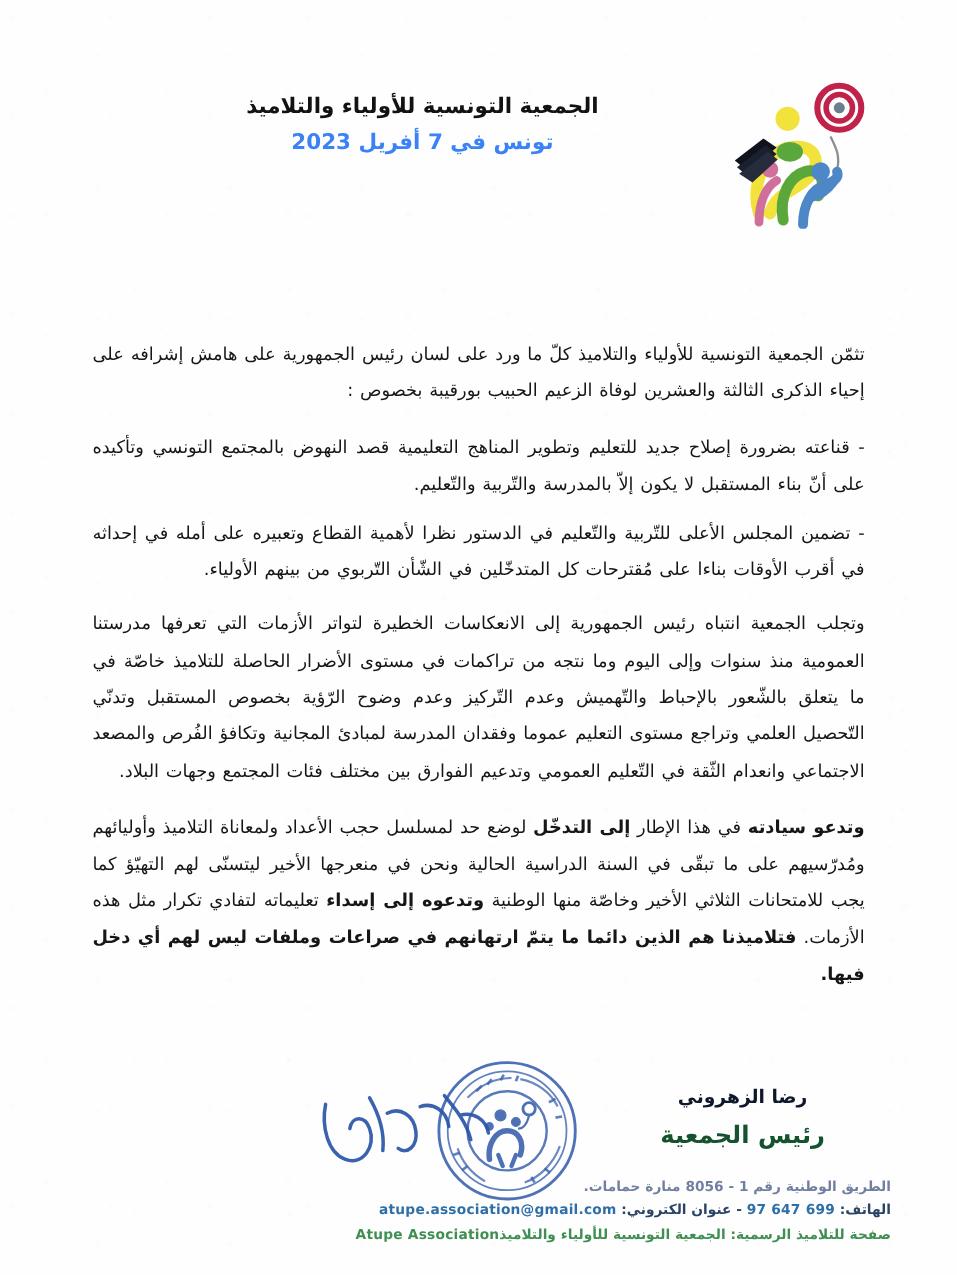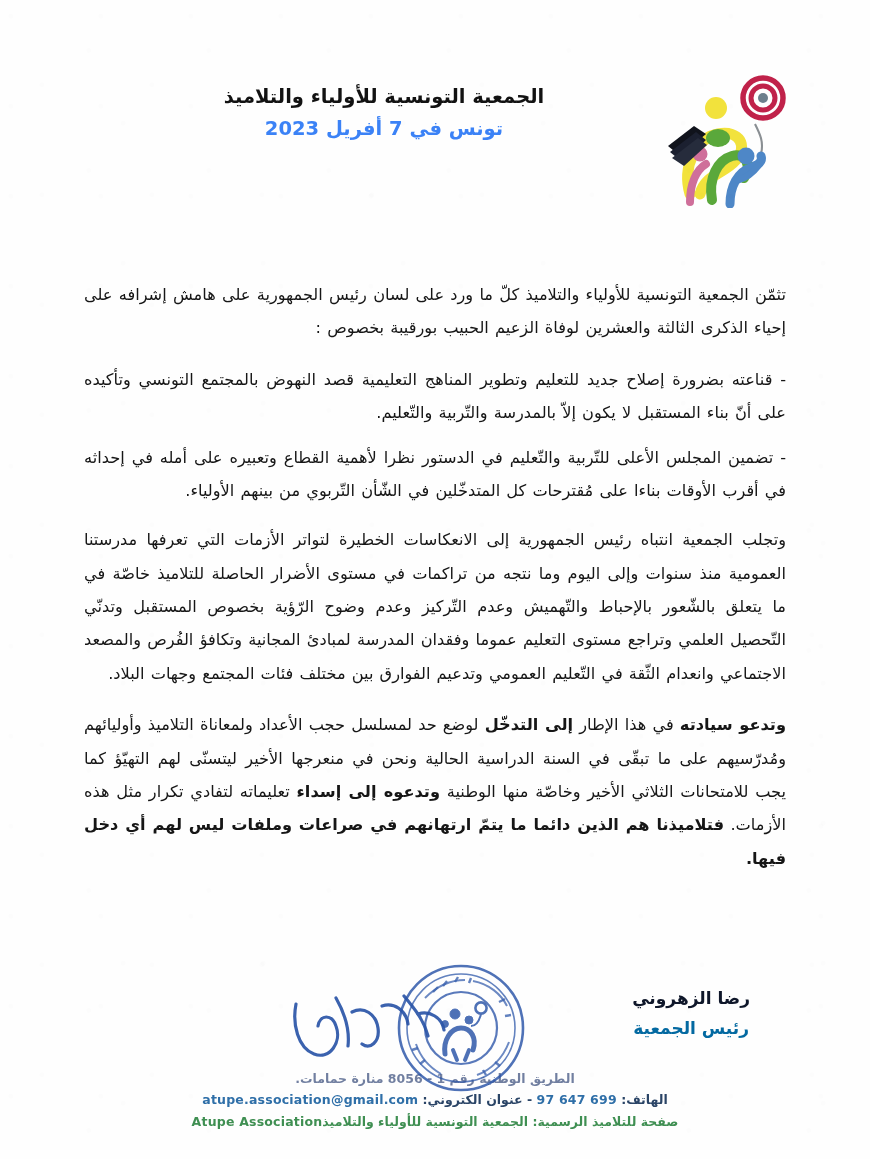--- a/index.html
+++ b/index.html
@@ -121,6 +121,7 @@
 
   .para.lead {
     margin-bottom: 18px;
+    margin-top: 27px;
   }
 
   .para.block {

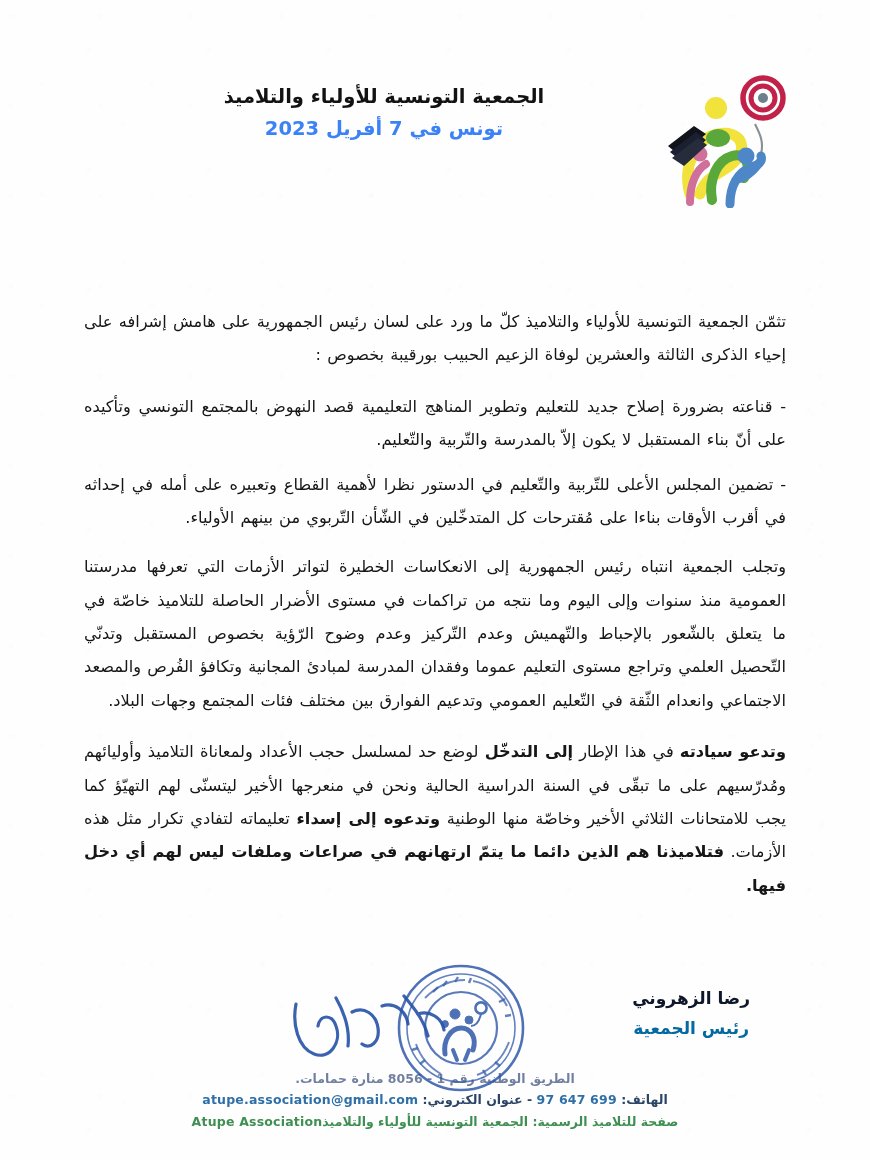--- a/index.html
+++ b/index.html
@@ -151,9 +151,9 @@
   }
 
   .sig-role {
-    font-size: 17px;
-    font-weight: bold;
-    color: #0369a1;
+    font-size: 22px;
+    font-weight: bold;
+    color: #14532d;
   }
 
   

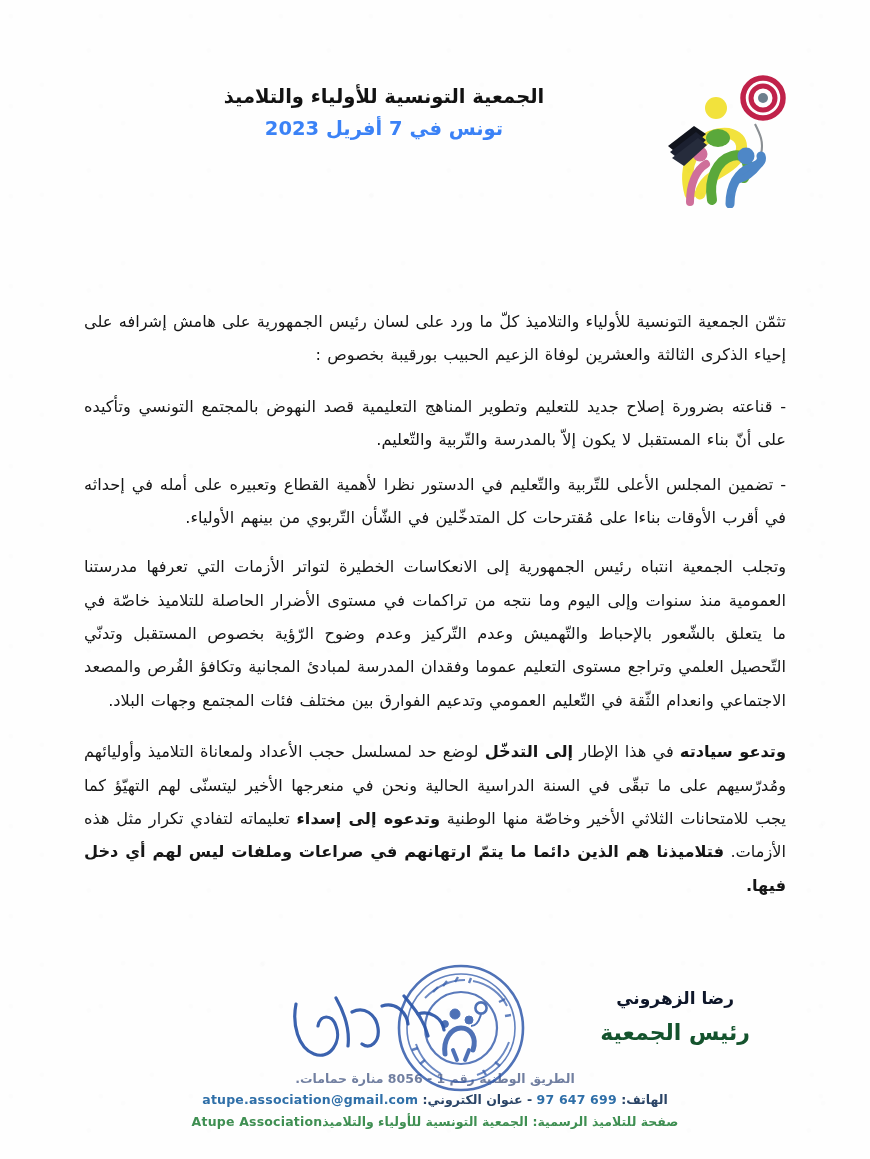--- a/index.html
+++ b/index.html
@@ -183,7 +183,6 @@
     top: 1068px;
     right: 60px;
     left: 60px;
-    text-align: center;
     line-height: 1.7;
   }
 

